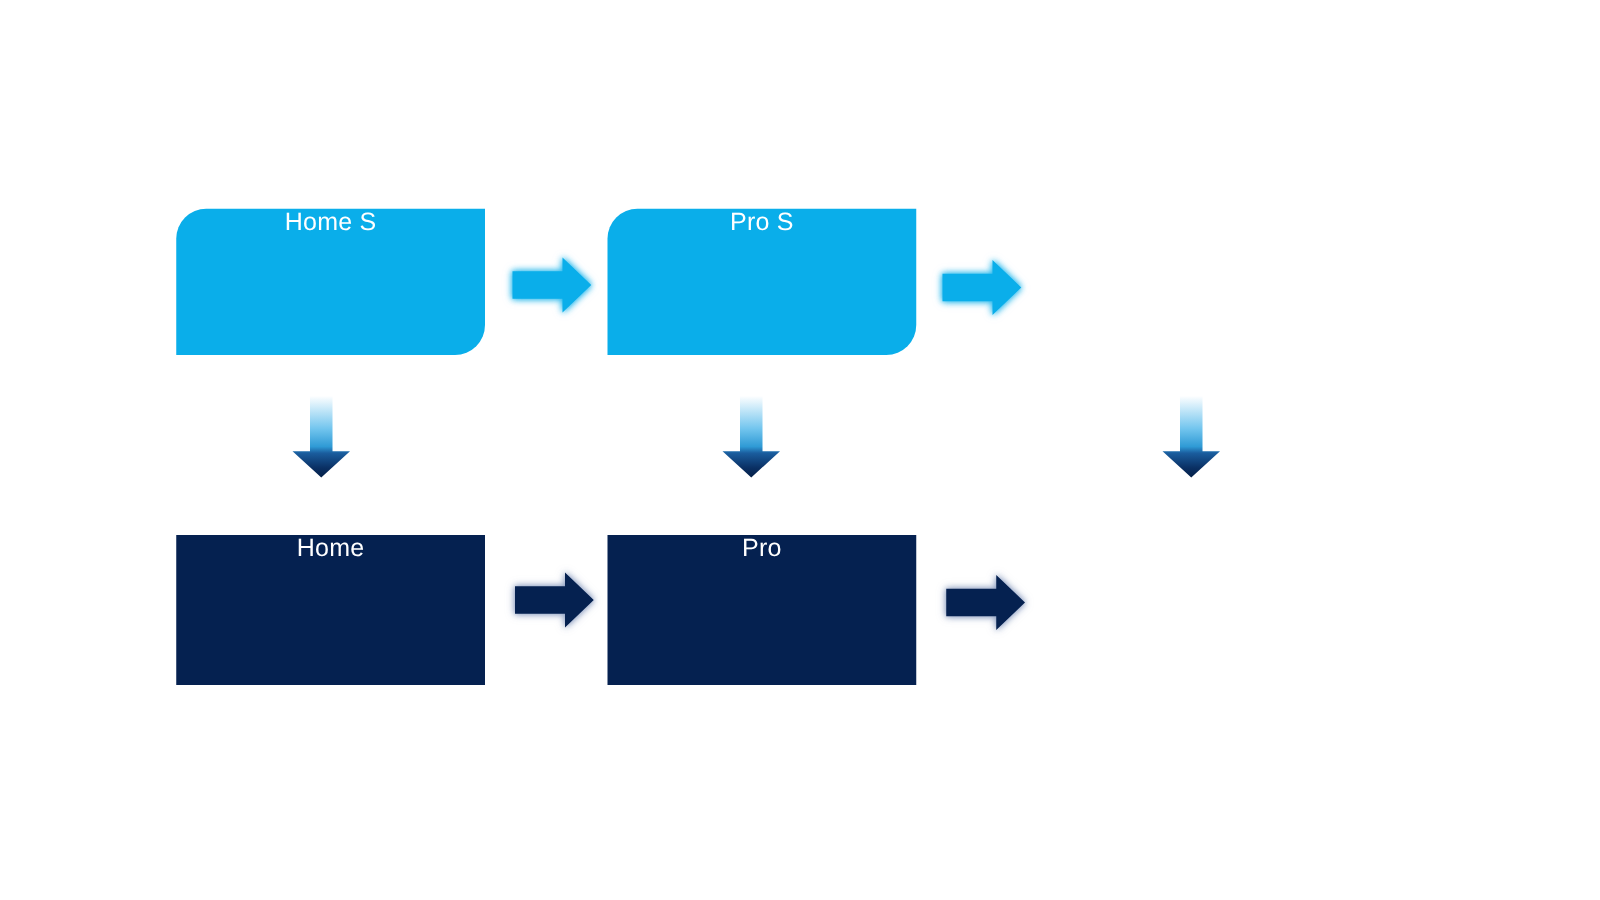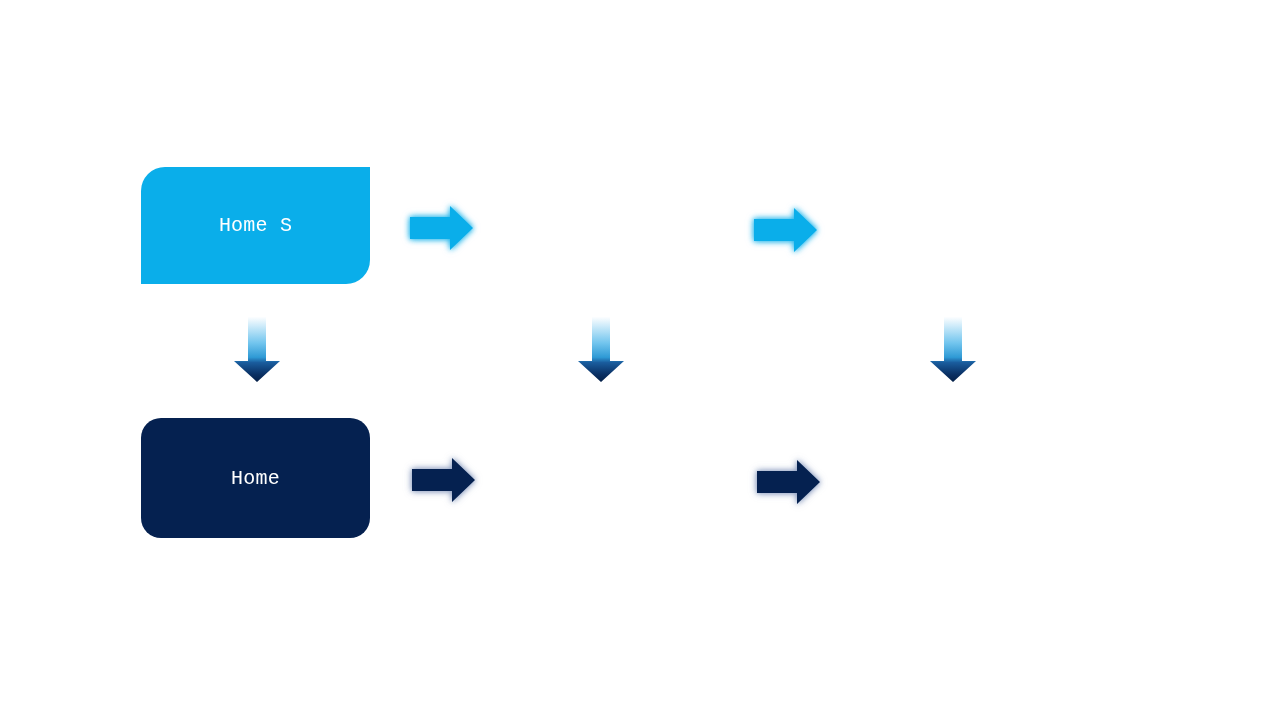--- a/index.html
+++ b/index.html
@@ -12,13 +12,12 @@
   }
   .box{
     position:absolute;
-    width:229px;
-    display:flex;align-items:center;justify-content:center;
+    width:247px;
+    display:flex;align-items:flex-start;justify-content:center;
     color:#ffffff;
     font-size:20px;
     font-weight:400;
     letter-spacing:.2px;
-    font-family:Liberation Mono, monospace;
   }
   .box.top{
     top:167px;height:117px;

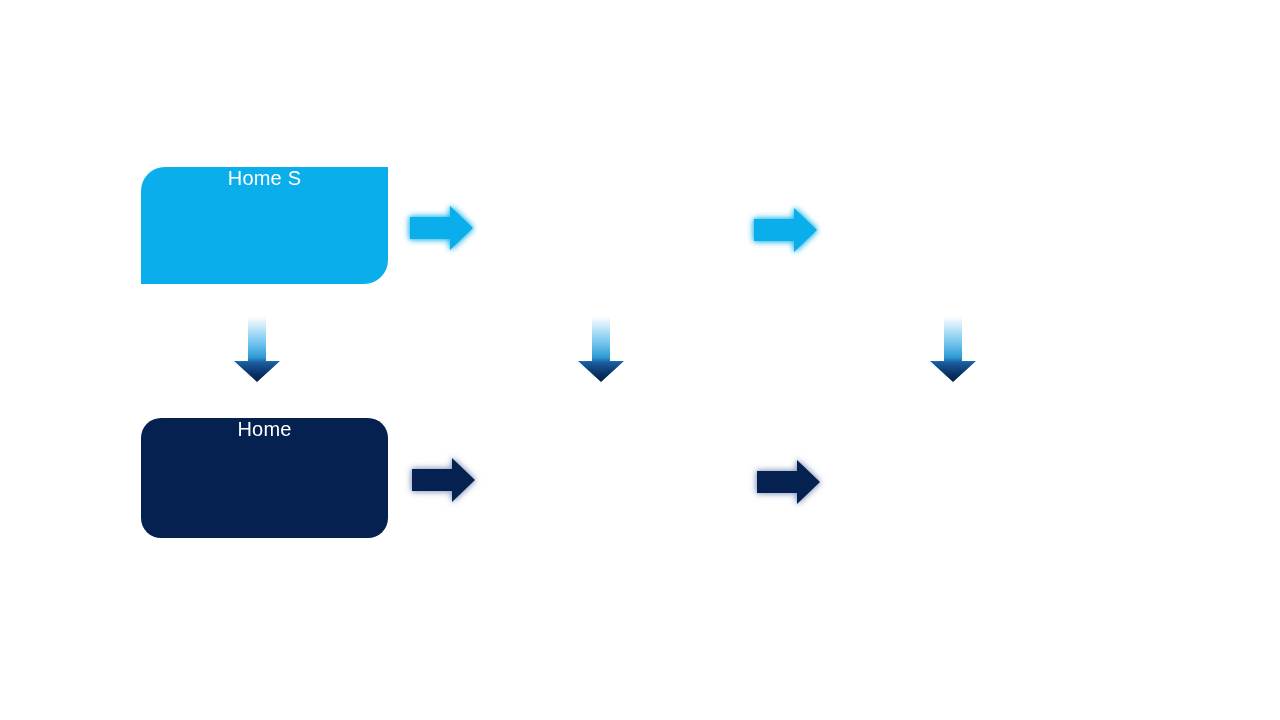--- a/index.html
+++ b/index.html
@@ -43,6 +43,9 @@
 
   <div class="box top c1">
     <span>Home S</span>
+  </div>
+  <div class="box top c2">
+    <span>Pro S</span>
   </div>
 
   <svg class="arrow glow-cyan" style="left:410px;top:205px" width="64" height="46" viewBox="0 0 64 46">

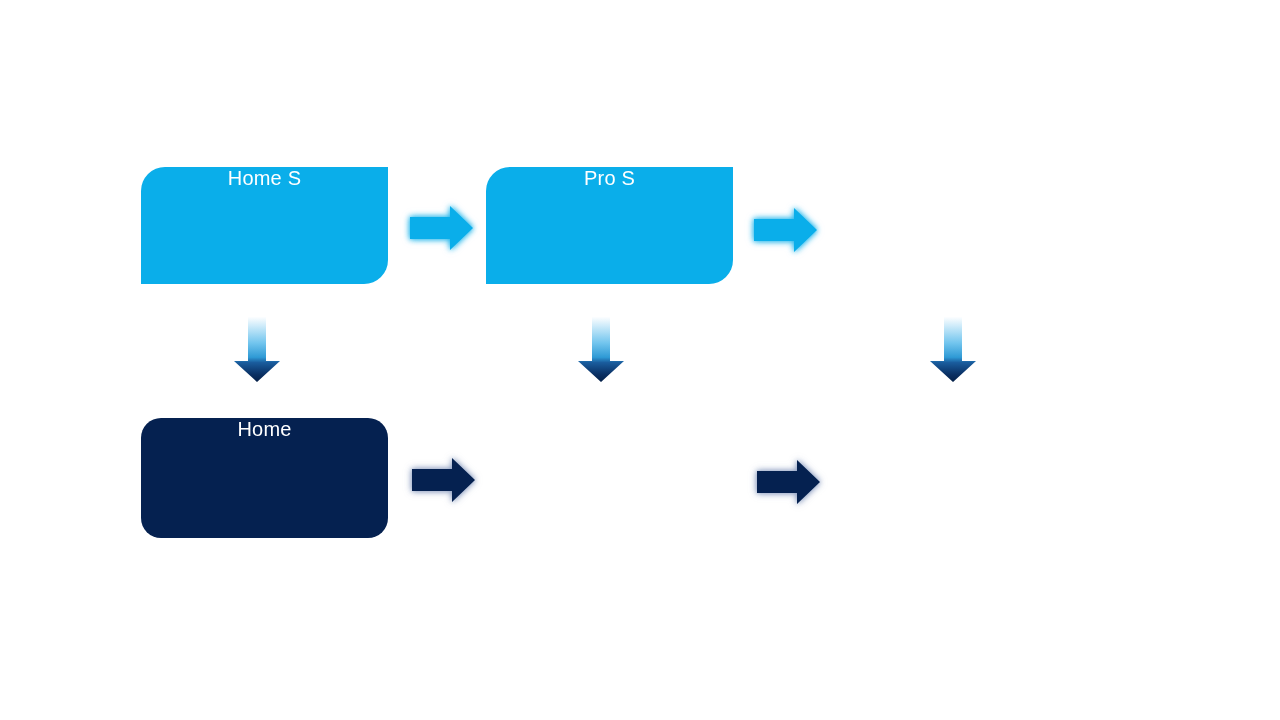--- a/index.html
+++ b/index.html
@@ -25,9 +25,8 @@
     border-radius:24px 0 24px 0;
   }
   .box.bottom{
-    top:418px;height:120px;
+    top:428px;height:120px;
     background:var(--box_navy,#052150);
-    border-radius:20px;
   }
   .c1{left:141px}
   .c2{left:486px}

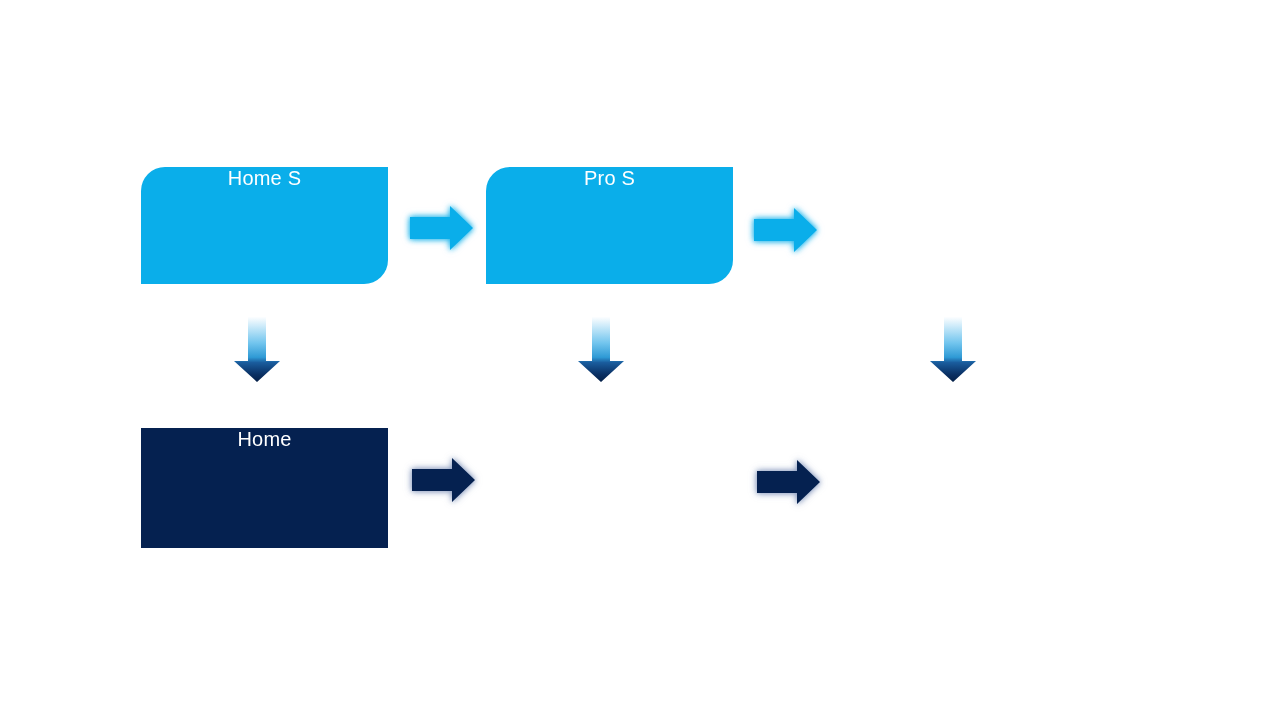--- a/index.html
+++ b/index.html
@@ -100,6 +100,9 @@
   <div class="box bottom c1">
     <span>Home</span>
   </div>
+  <div class="box bottom c2">
+    <span>Pro</span>
+  </div>
 
   <svg class="arrow glow-navy" style="left:412px;top:457px" width="64" height="46" viewBox="0 0 64 46">
     <polygon points="0,12 40,12 40,1 63,23 40,45 40,34 0,34" fill="#052150"></polygon>

